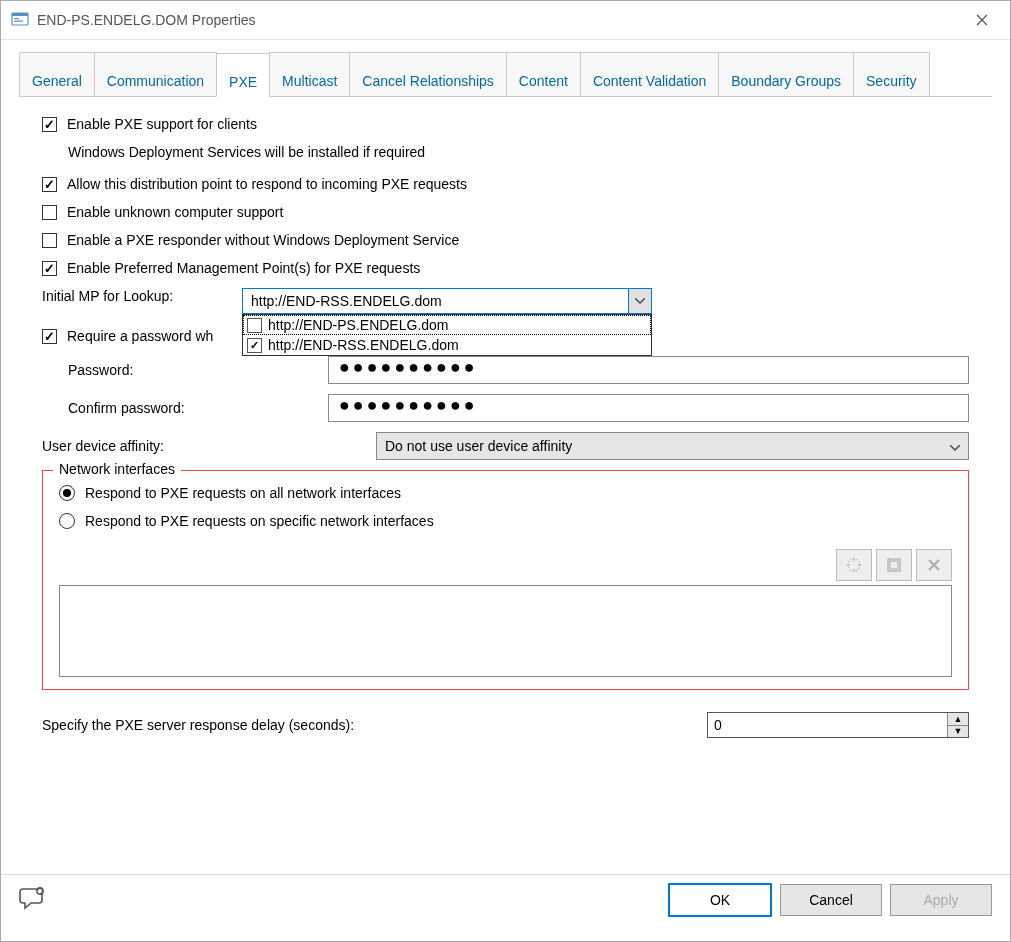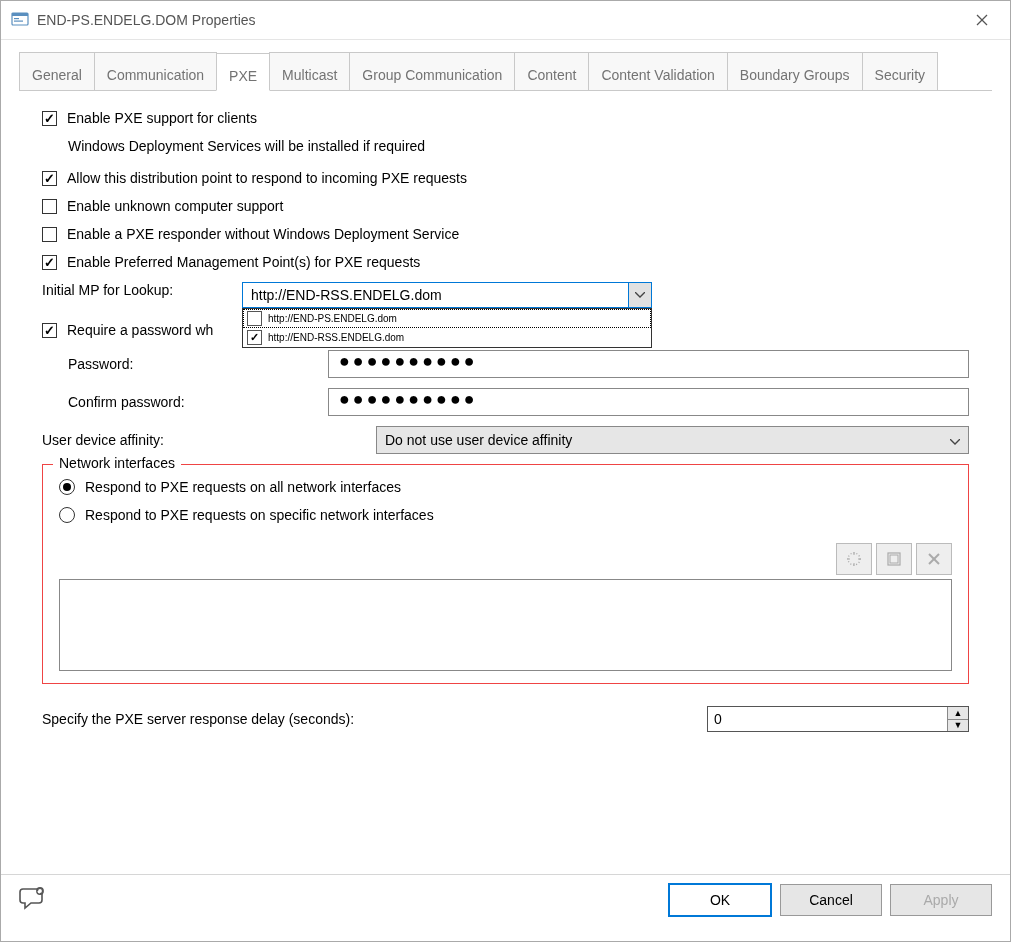--- a/index.html
+++ b/index.html
@@ -56,9 +56,9 @@
     border-bottom: 1px solid #c9c9c9;
   }
   .tab {
-    padding: 14px 12px 6px 12px;
-    font-size: 14px;
-    color: #737373;
+    padding: 20px 12px 6px 12px;
+    font-size: 14px;
+    color: #0369a1;
     background: #f8f8f8;
     border: 1px solid #c9c9c9;
     border-bottom: none;

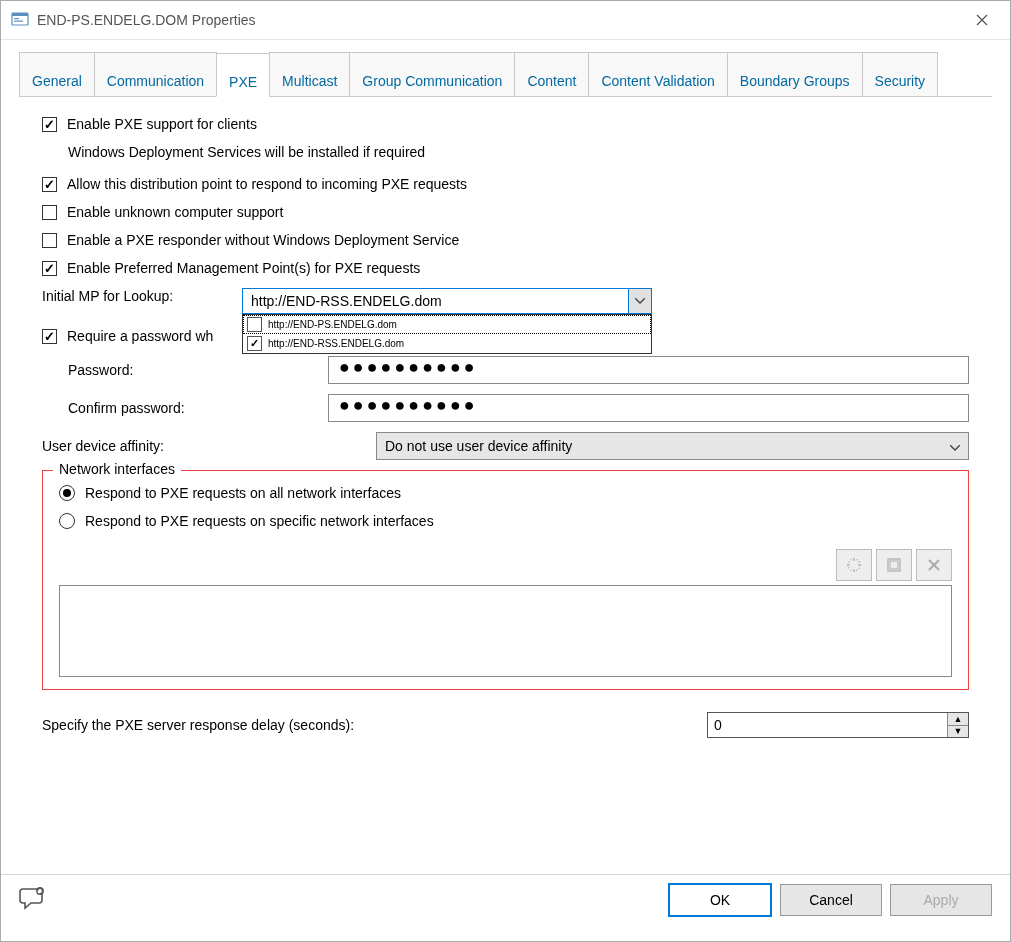--- a/index.html
+++ b/index.html
@@ -354,7 +354,7 @@
     <div class="tab">Communication</div>
     <div class="tab active">PXE</div>
     <div class="tab">Multicast</div>
-    <div class="tab">Group Communication</div>
+    <div class="tab">Cancel Relationships</div>
     <div class="tab">Content</div>
     <div class="tab">Content Validation</div>
     <div class="tab">Boundary Groups</div>

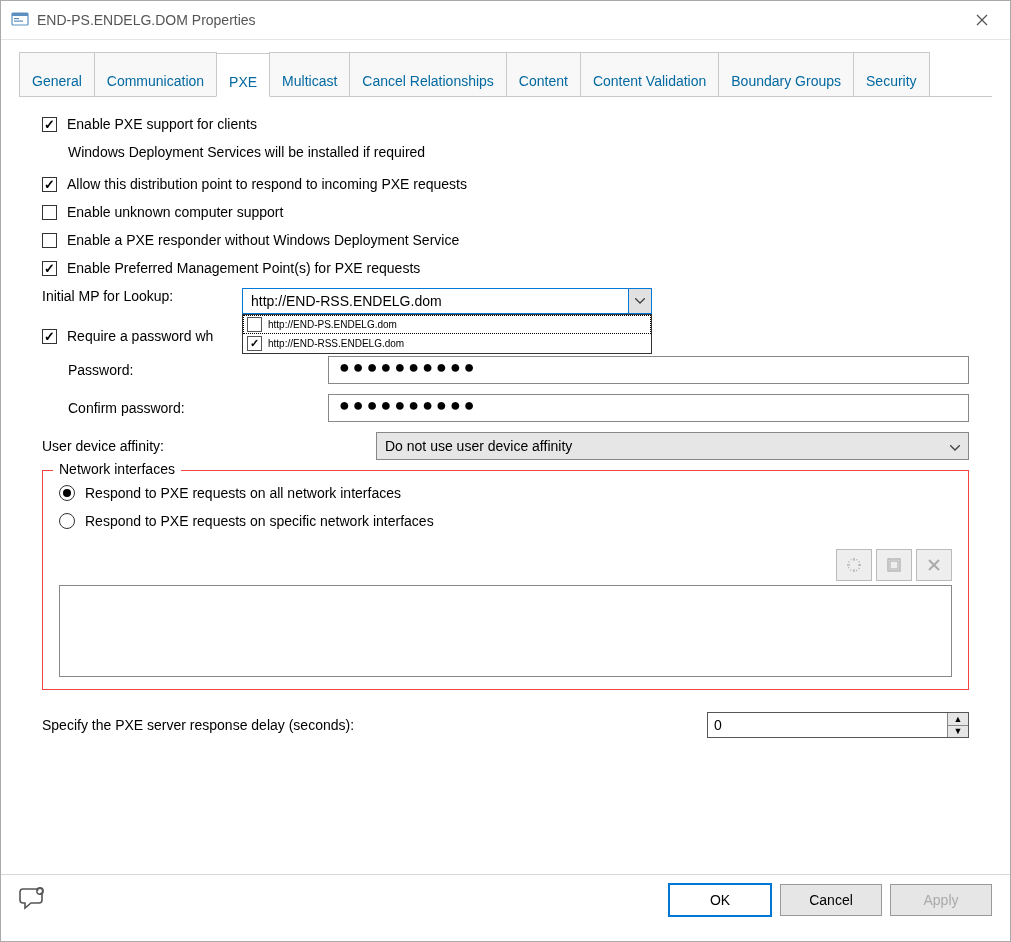--- a/index.html
+++ b/index.html
@@ -159,7 +159,7 @@
     display: flex;
     align-items: center;
     padding: 2px 4px;
-    font-size: 10px;
+    font-size: 14px;
   }
   .combo-option.focused {
     outline: 1px dotted #000;

